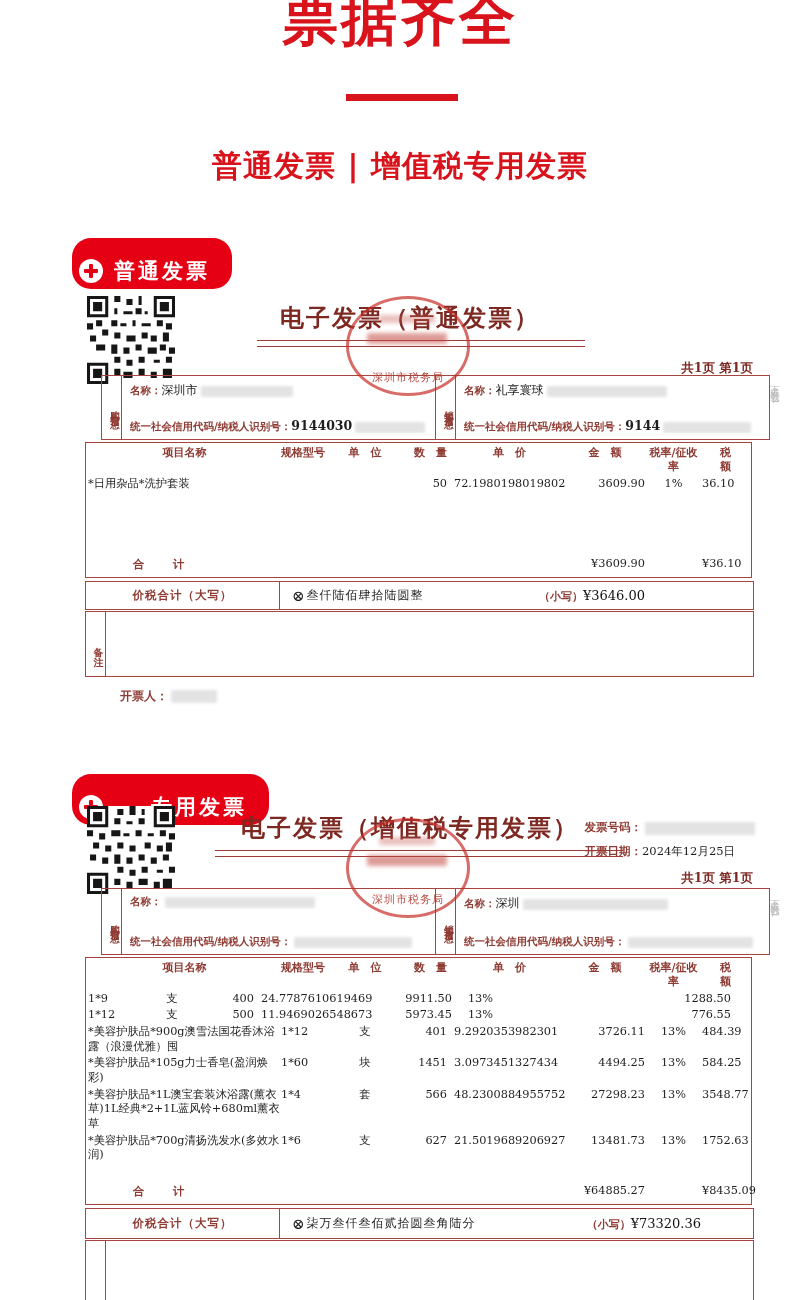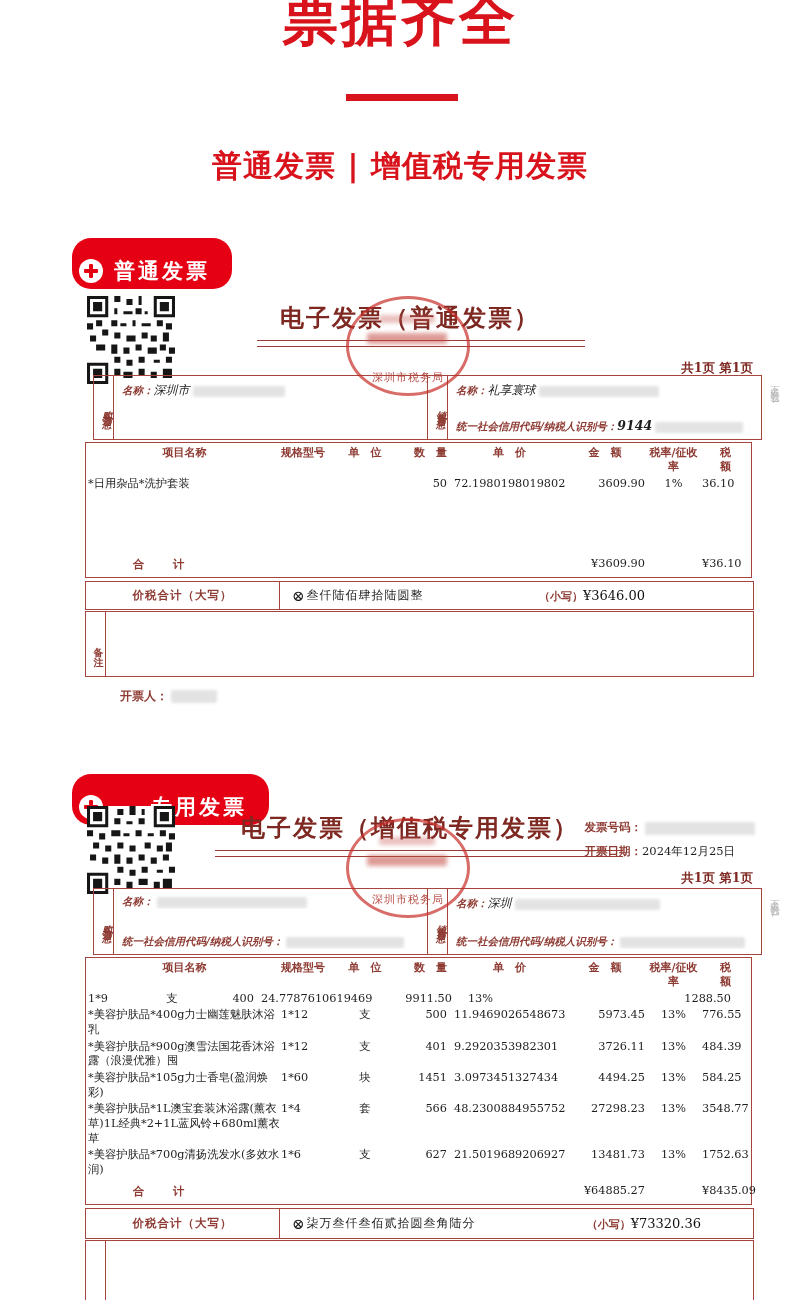--- a/index.html
+++ b/index.html
@@ -81,7 +81,7 @@
   .inv1 .watermark{top:88px;}
   .inv2 .watermark{top:92px;}
   
-  .party-box{position:absolute;left:8px;width:667px;border:1.5px solid var(--b);display:flex;font-style:italic;}
+  .party-box{position:absolute;left:16px;width:667px;border:1.5px solid var(--b);display:flex;}
   .inv1 .party-box{top:85px;height:63px;}
   .inv2 .party-box{top:88px;height:65px;}
   .party-half{flex:1;display:flex;min-width:0;}

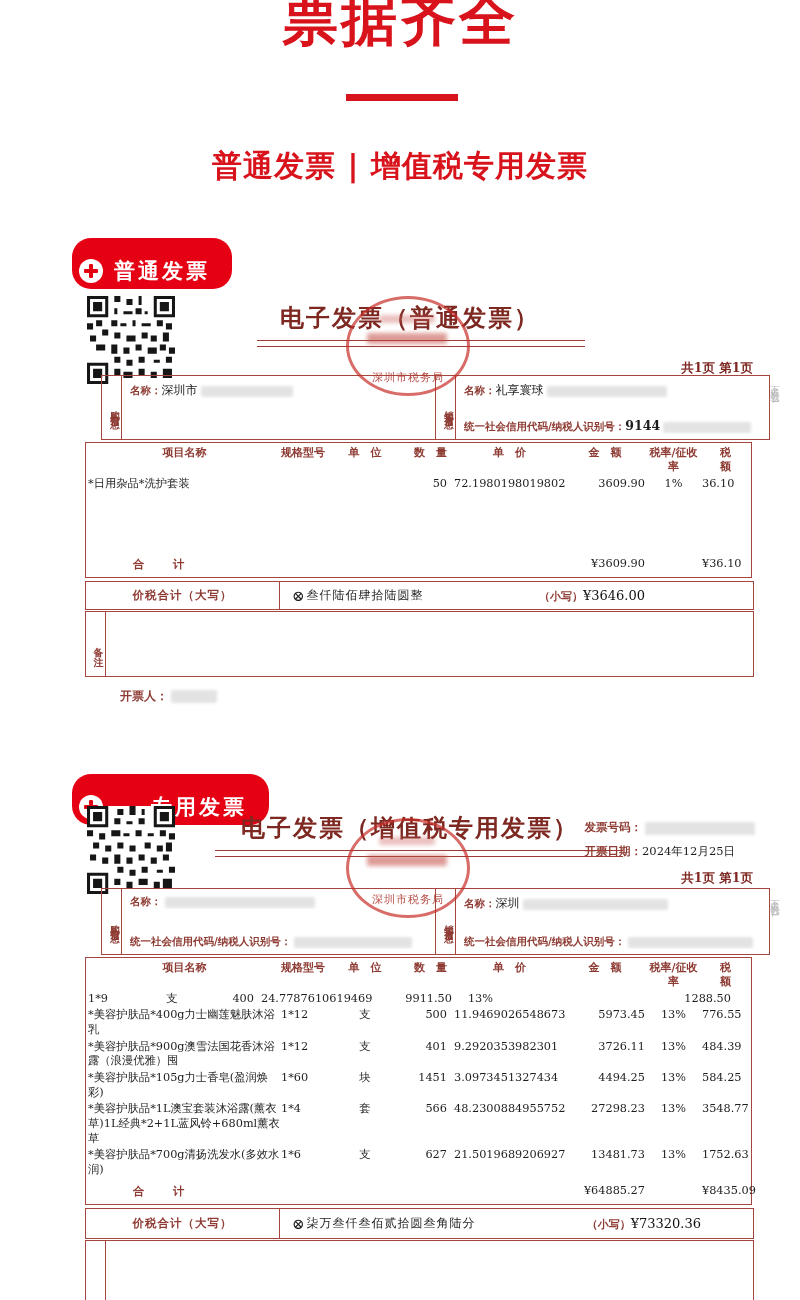--- a/index.html
+++ b/index.html
@@ -188,6 +188,9 @@
         <div class="pline">
           <span class="lab">名称：</span><span class="val">深圳市</span><span class="rd" style="width:92px"></span>
         </div>
+        <div class="pline">
+          <span class="lab">统一社会信用代码/纳税人识别号：</span><span class="val big">9144030</span><span class="rd" style="width:70px"></span>
+        </div>
       </div>
     </div>
     <div class="party-half second">

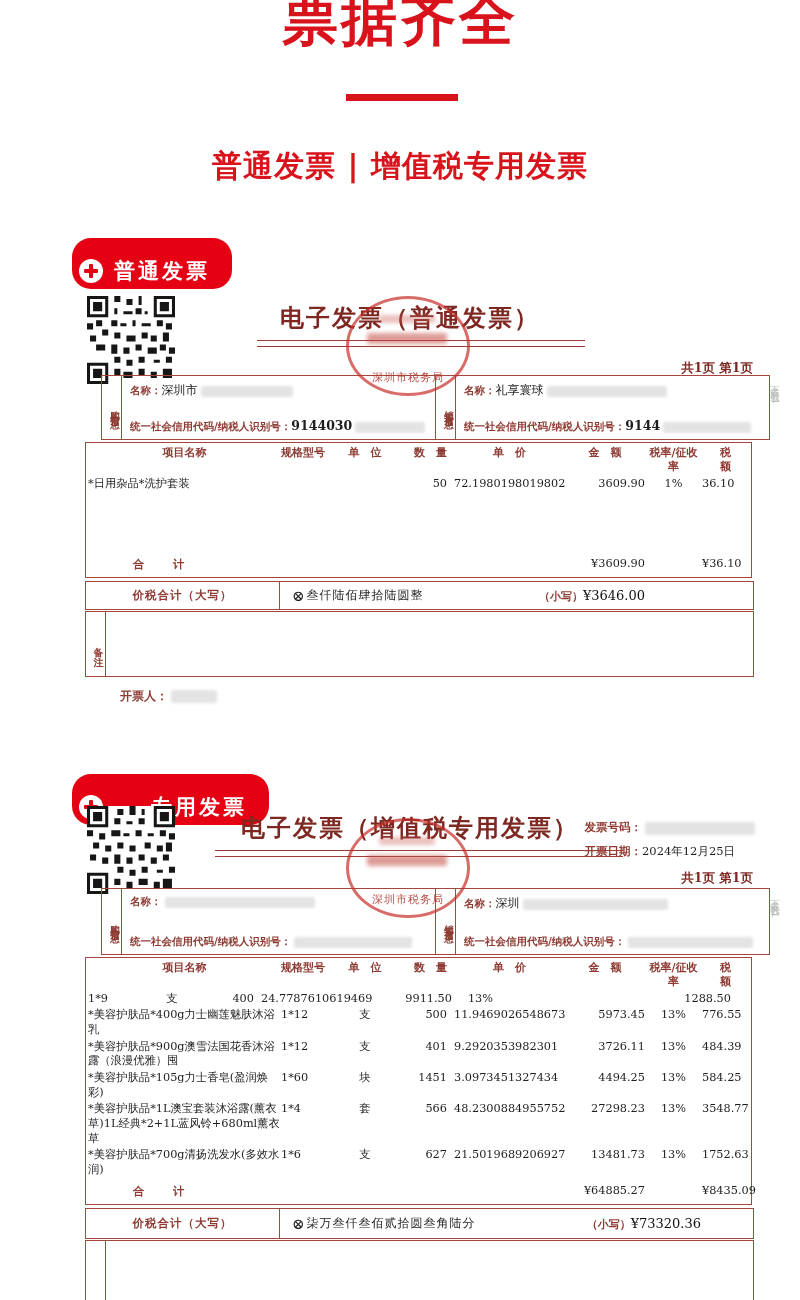--- a/index.html
+++ b/index.html
@@ -341,7 +341,6 @@
       <span class="col-tax">1288.50</span>
     </div>
     <div class="trow">
-      <span class="col-name">*美容护肤品*400g力士幽莲魅肤沐浴乳</span>
       <span class="col-spec">1*12</span>
       <span class="col-unit">支</span>
       <span class="col-qty">500</span>

